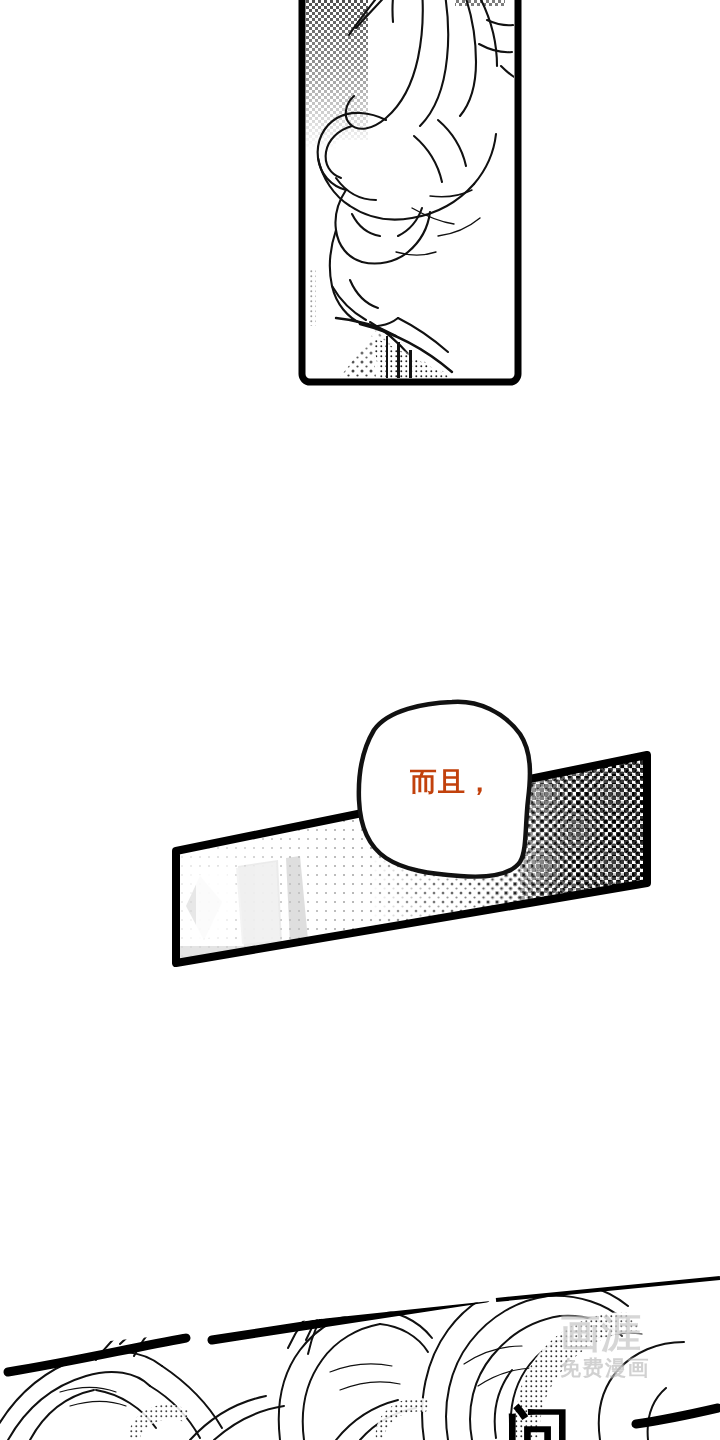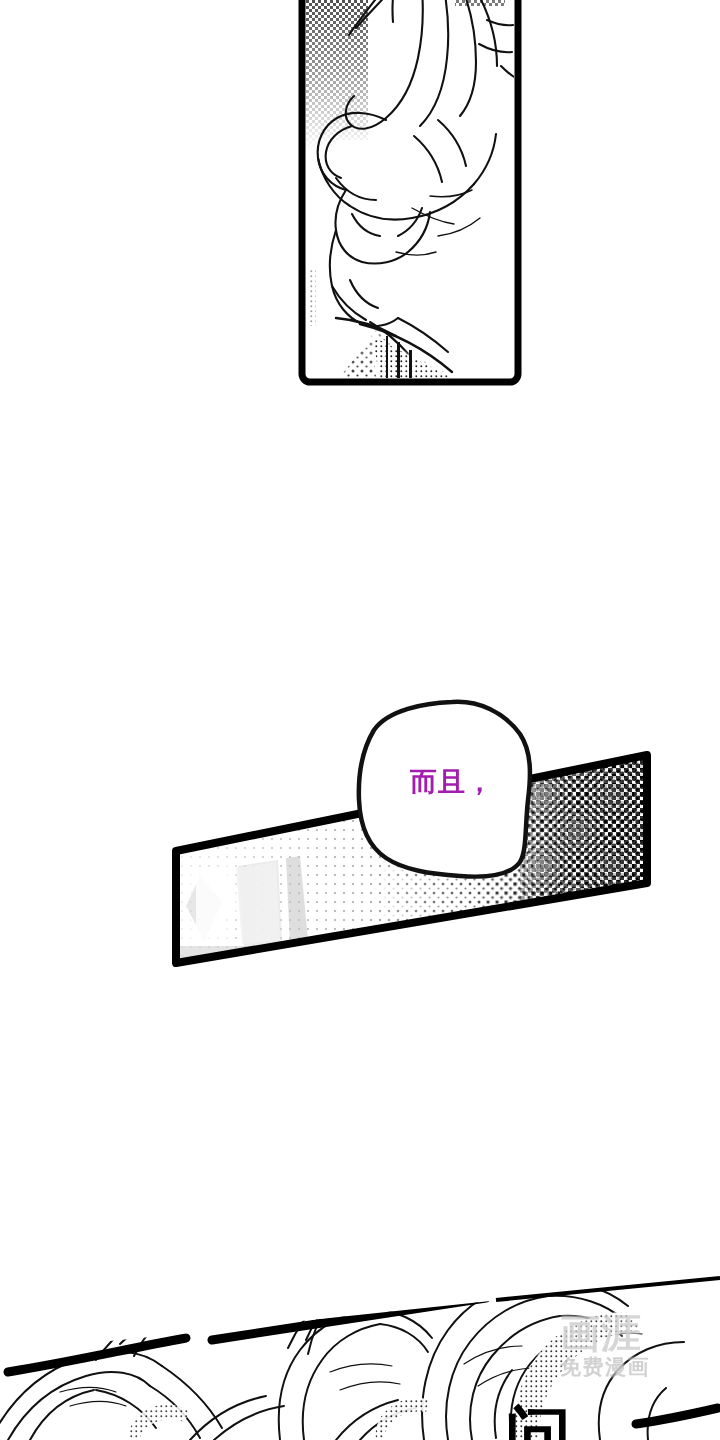--- a/index.html
+++ b/index.html
@@ -35,7 +35,7 @@
     font-size: 27px;
     font-weight: 700;
     letter-spacing: 1px;
-    color: #a21caf;
+    color: #c2410c;
     line-height: 1;
     white-space: nowrap;
     user-select: none;

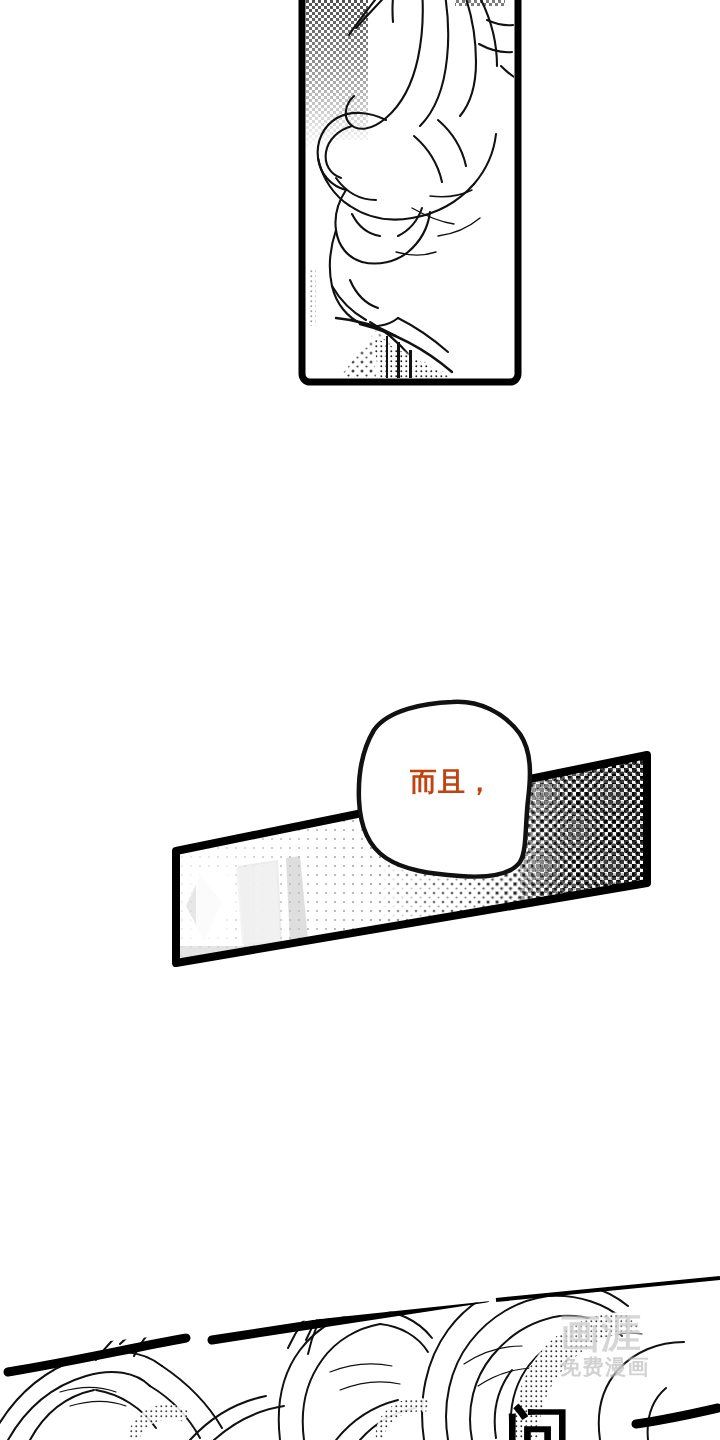--- a/index.html
+++ b/index.html
@@ -59,7 +59,7 @@
     text-shadow: 0 0 3px rgba(255,255,255,0.95);
   }
   .wm-sub {
-    font-family: Liberation Mono, monospace;
+    font-family: Liberation Serif, serif;
     font-size: 21px;
     font-weight: 700;
     color: rgba(140,140,140,0.40);

